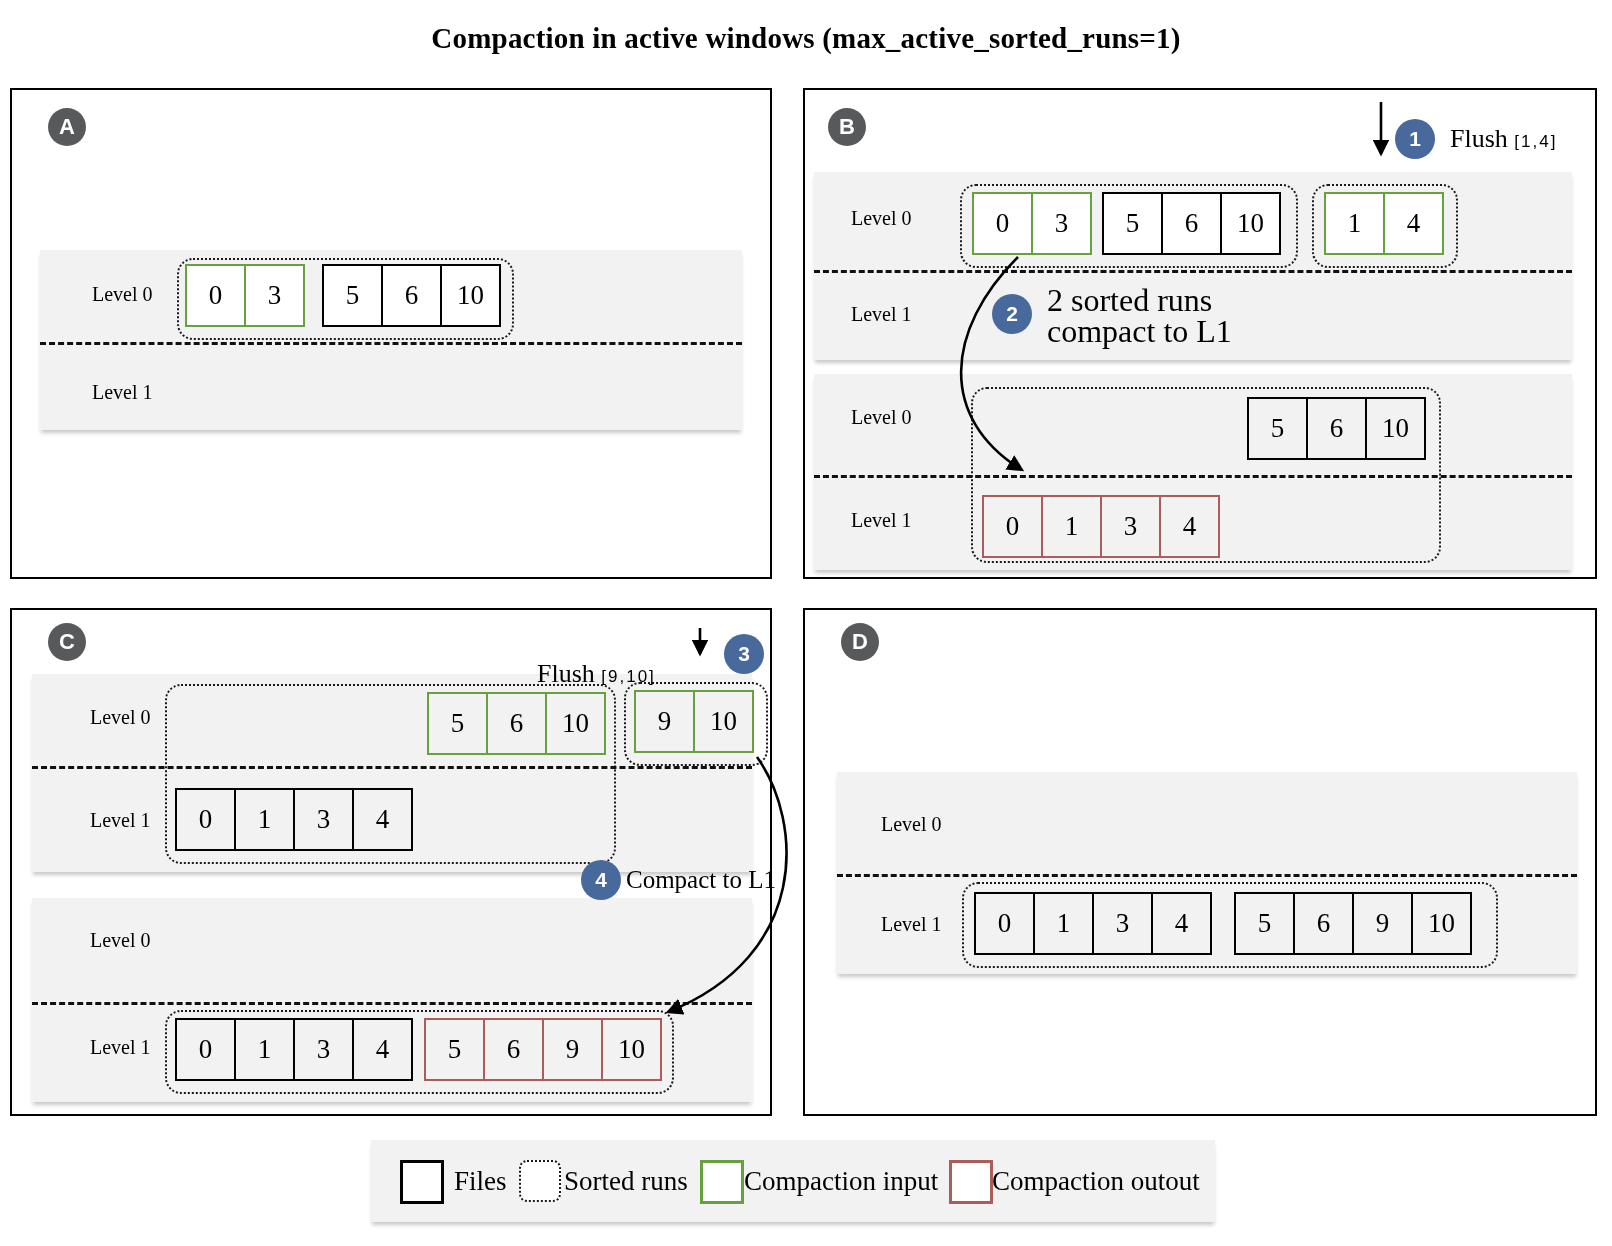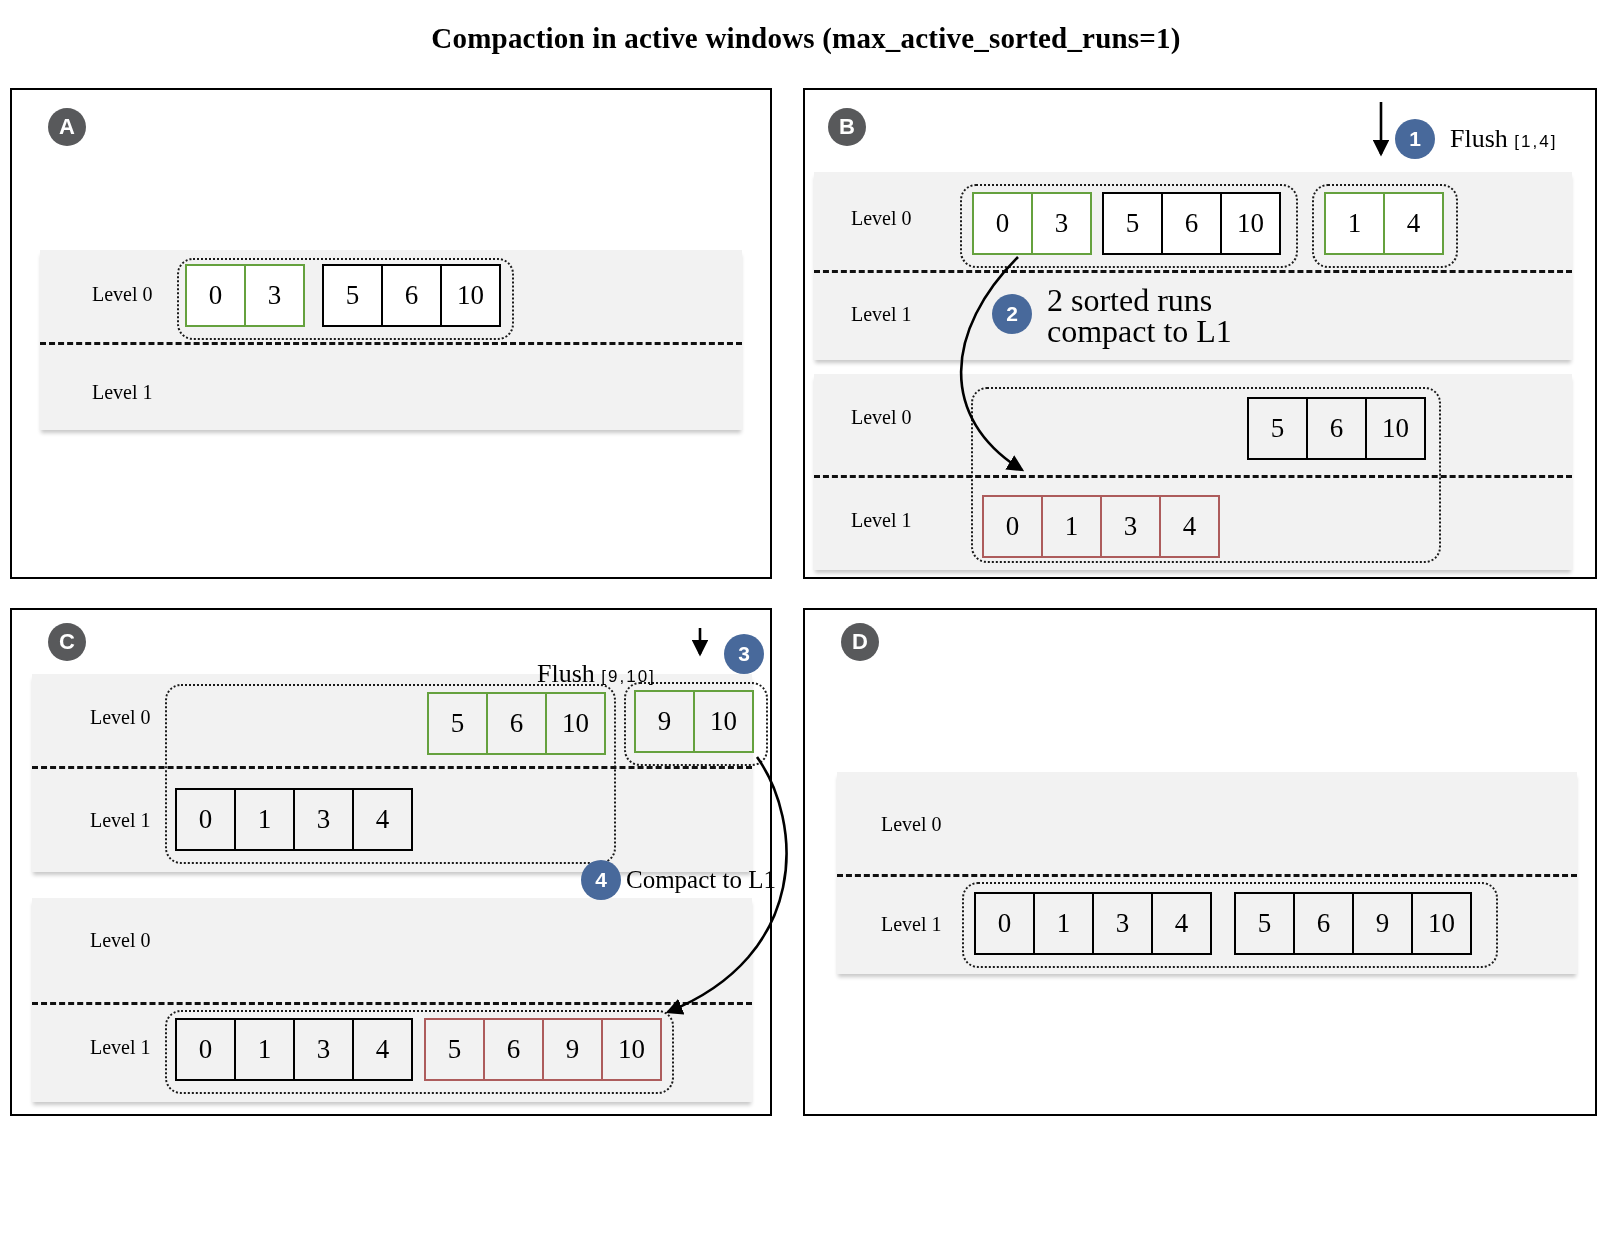--- a/index.html
+++ b/index.html
@@ -203,6 +203,16 @@
     </div>
   </div>
 
+  <div class="legend" style="left:371px;top:1140px;width:844px;height:82px;">
+    <div class="swatch files" style="left:29px;top:20px;"></div>
+    <div class="leg-label" style="left:83px;top:41px;">Files</div>
+    <div class="swatch sorted" style="left:148px;top:20px;"></div>
+    <div class="leg-label" style="left:193px;top:41px;">Sorted runs</div>
+    <div class="swatch input" style="left:329px;top:20px;"></div>
+    <div class="leg-label" style="left:373px;top:41px;">Compaction input</div>
+    <div class="swatch output" style="left:578px;top:20px;"></div>
+    <div class="leg-label" style="left:621px;top:41px;">Compaction outout</div>
+  </div>
 
   <svg class="overlay" width="1612" height="1246" viewBox="0 0 1612 1246">
     <defs>

